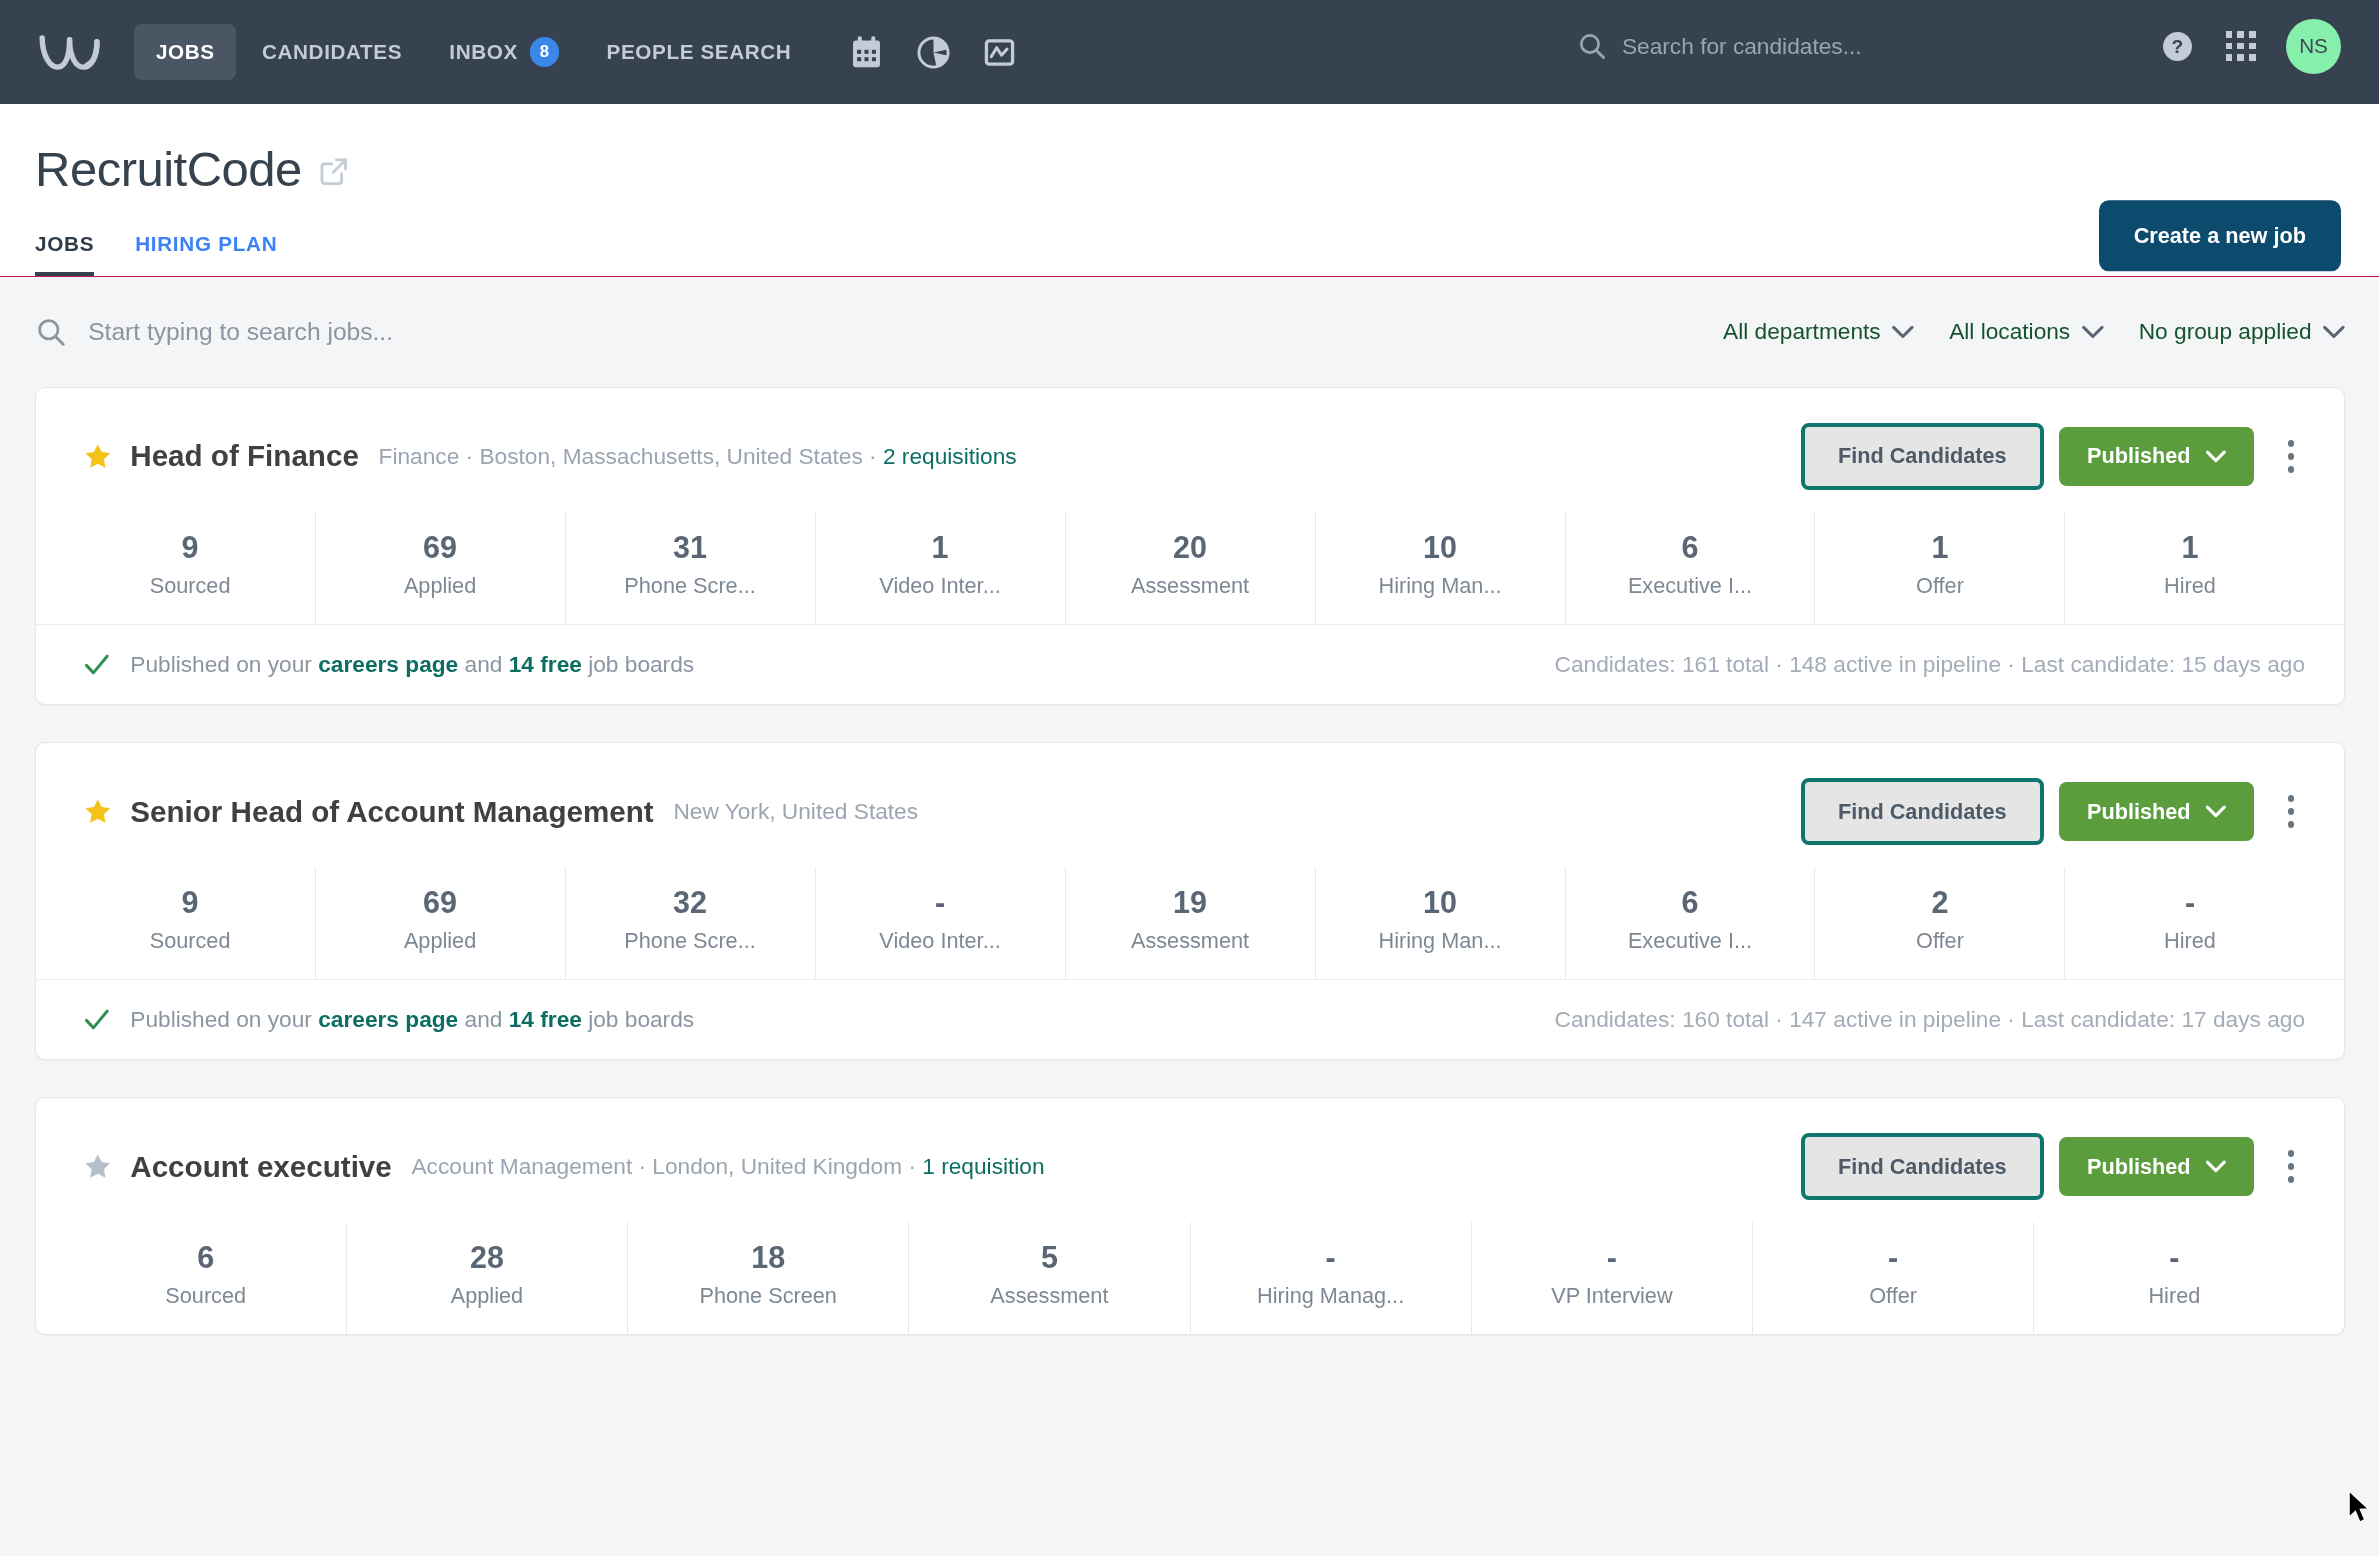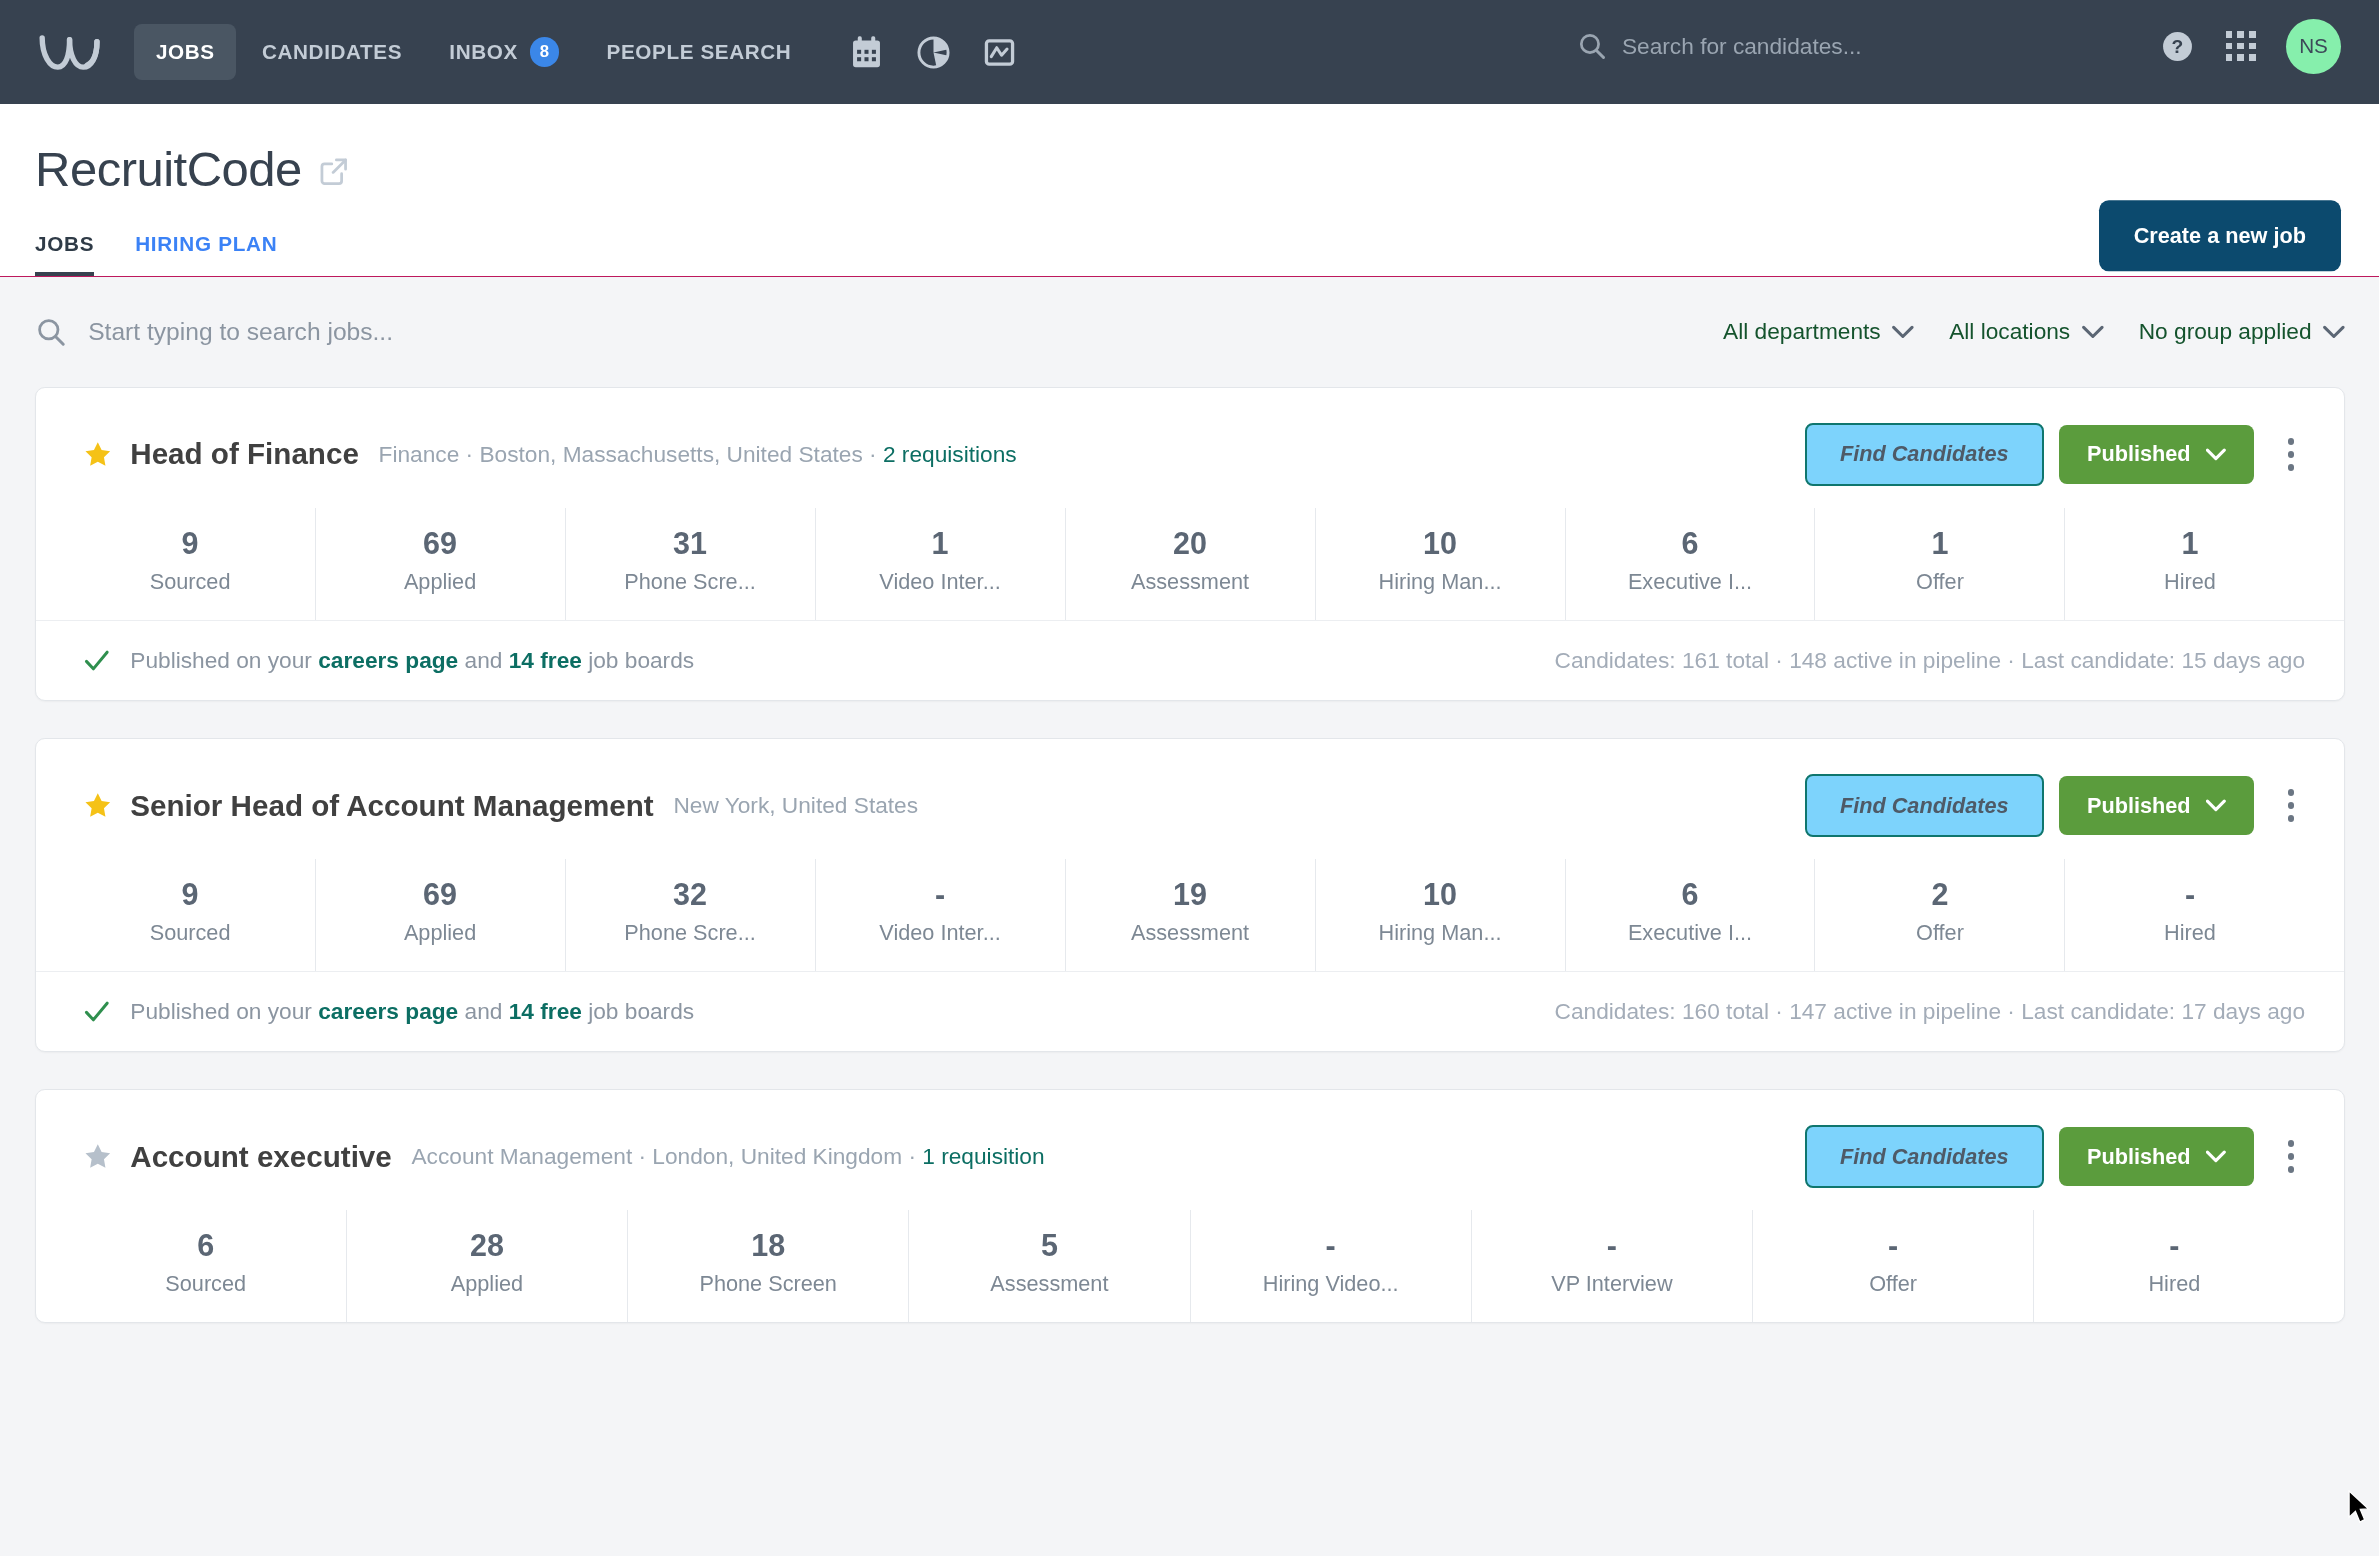--- a/index.html
+++ b/index.html
@@ -149,14 +149,13 @@
   .job-meta .req { color: #0c6e63; cursor: pointer; }
   .head-actions { margin-left: auto; display: flex; align-items: center; gap: 15.8px; }
   .btn-outline {
-    background: #7dd3fc;
-    border: 2px solid #0f766e;
+    background: #e5e5e5;
+    border: 4px solid #0f766e;
     border-radius: 7.9px;
     color: #4e5a67;
     font-size: 21.7px; font-weight: 700;
     padding: 16.7px 33px;
     cursor: pointer;
-    font-style: italic;
   }
   .btn-published {
     background: #5b9c3d;

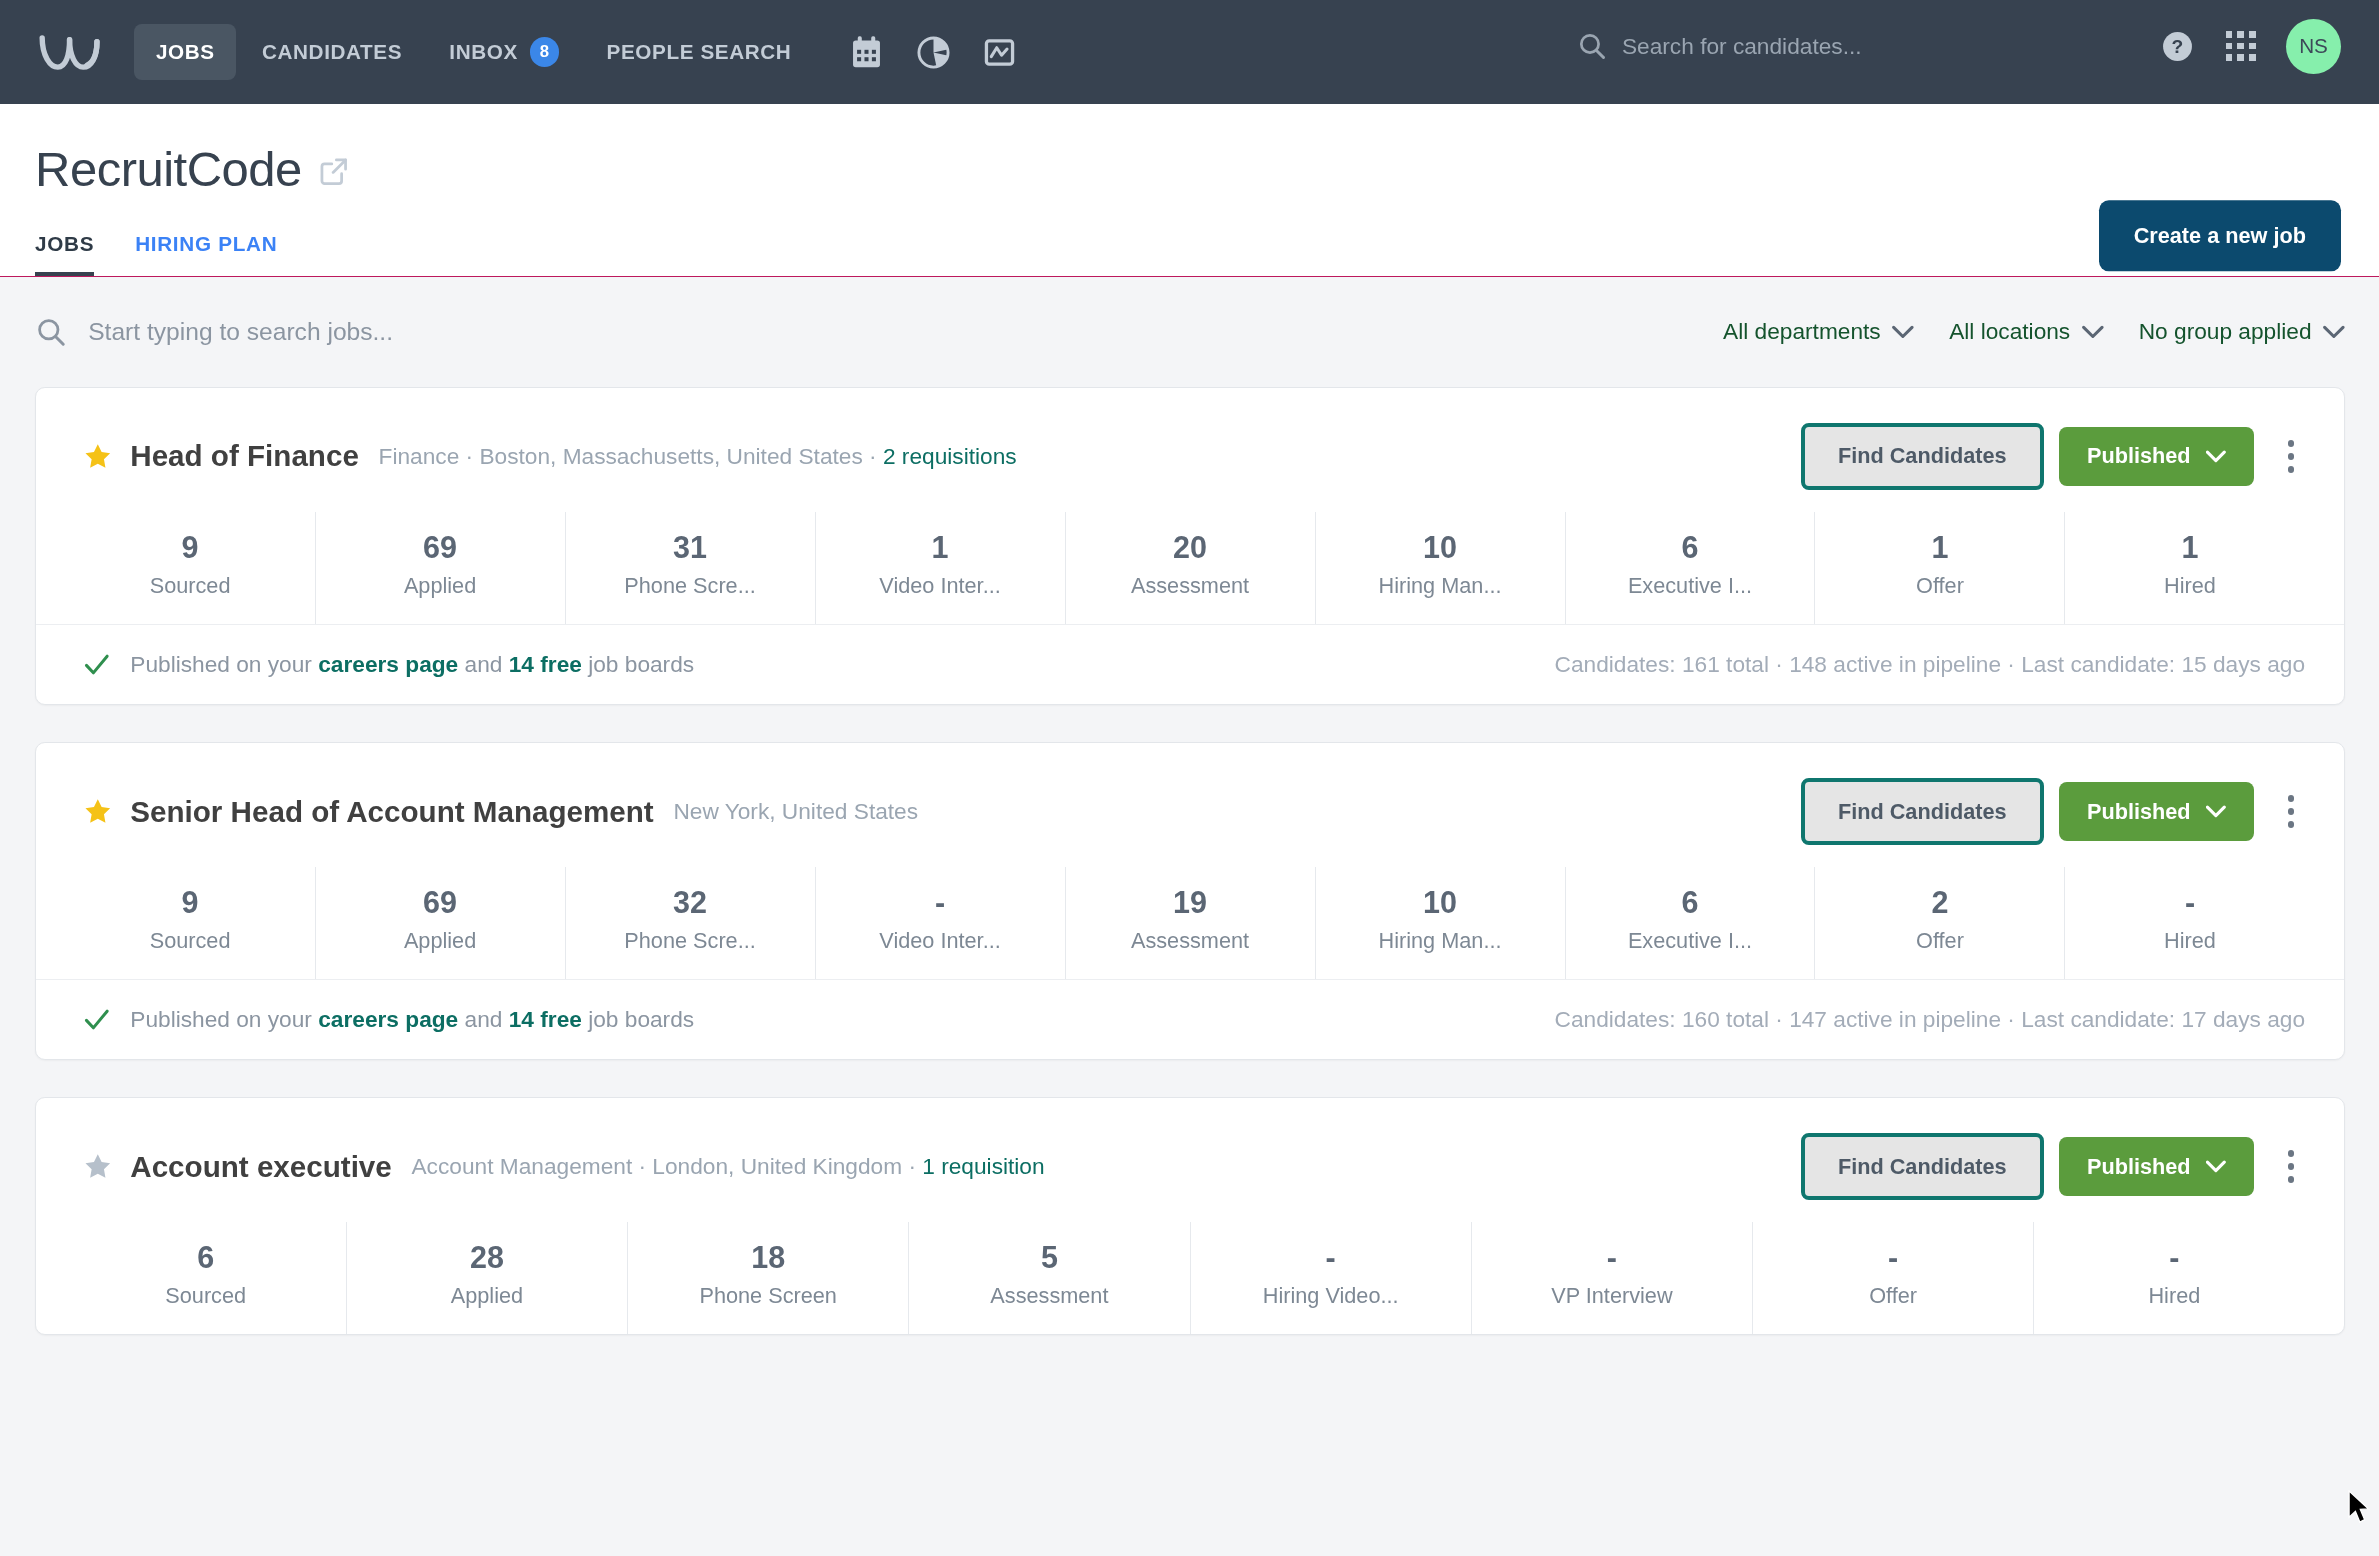--- a/index.html
+++ b/index.html
@@ -543,7 +543,7 @@
      </div>
         <div class="stat">
        <div class="num">-</div>
-       <div class="lbl">Hiring Video...</div>
+       <div class="lbl">Hiring Manag...</div>
      </div>
         <div class="stat">
        <div class="num">-</div>

